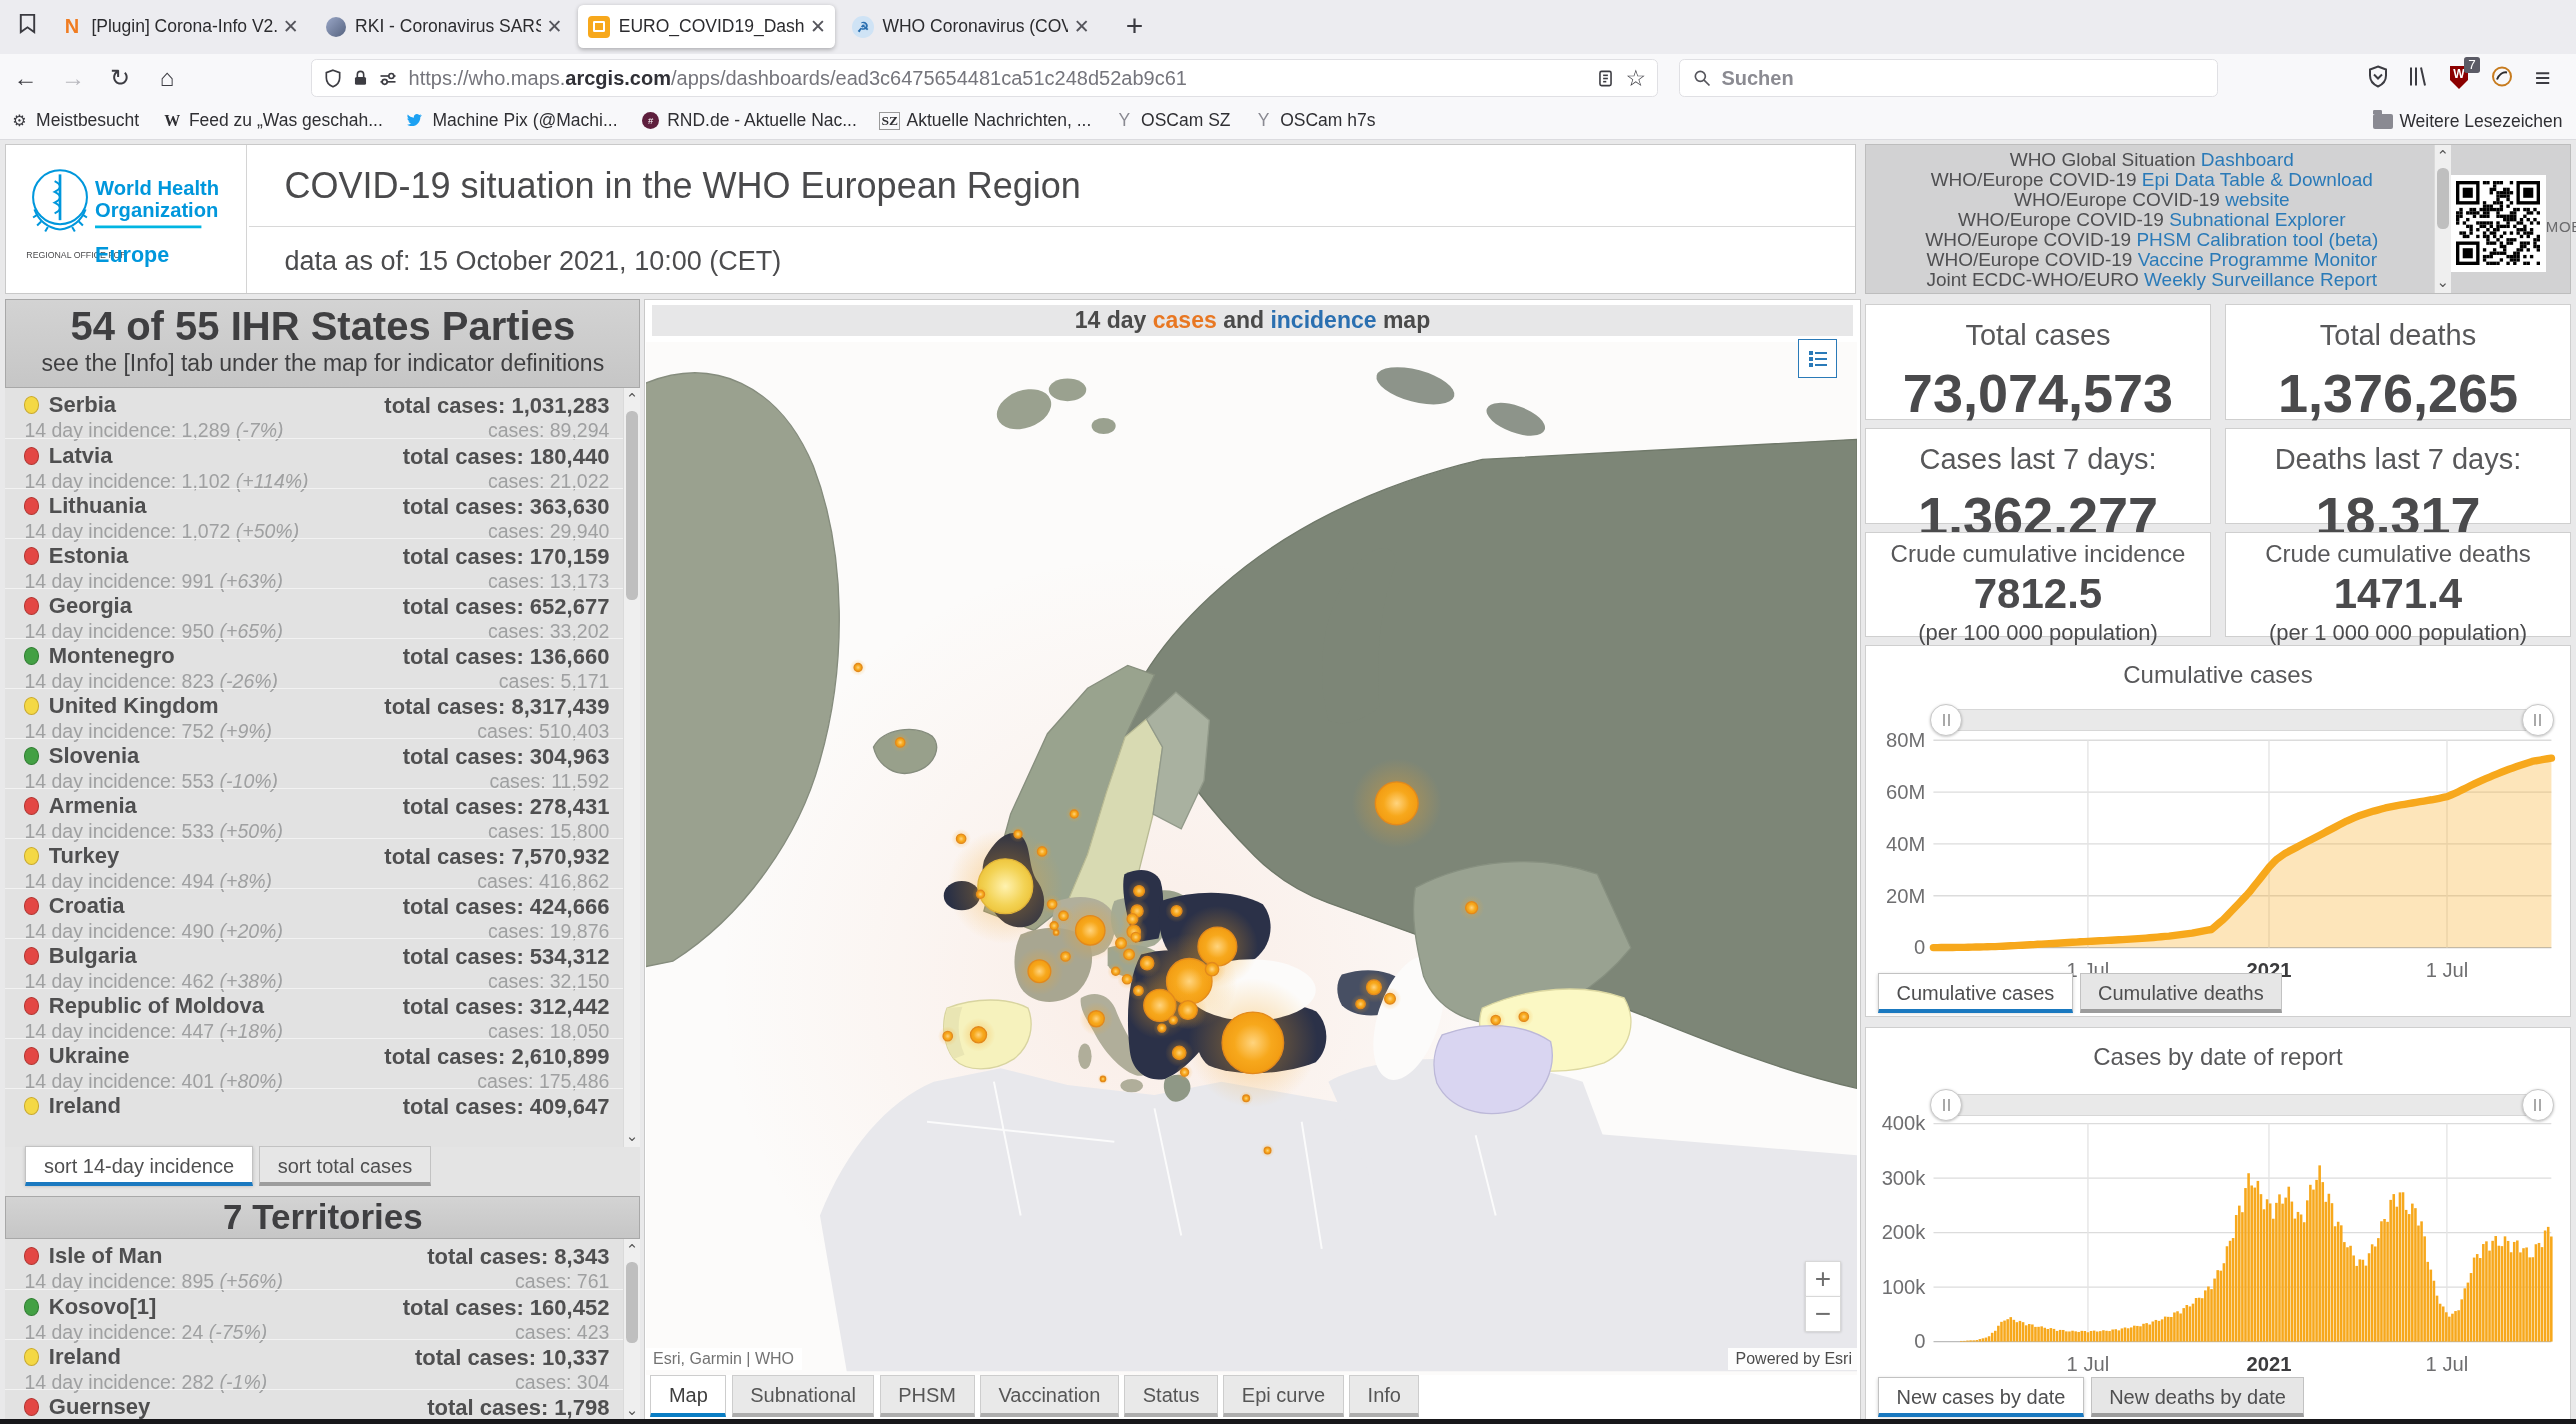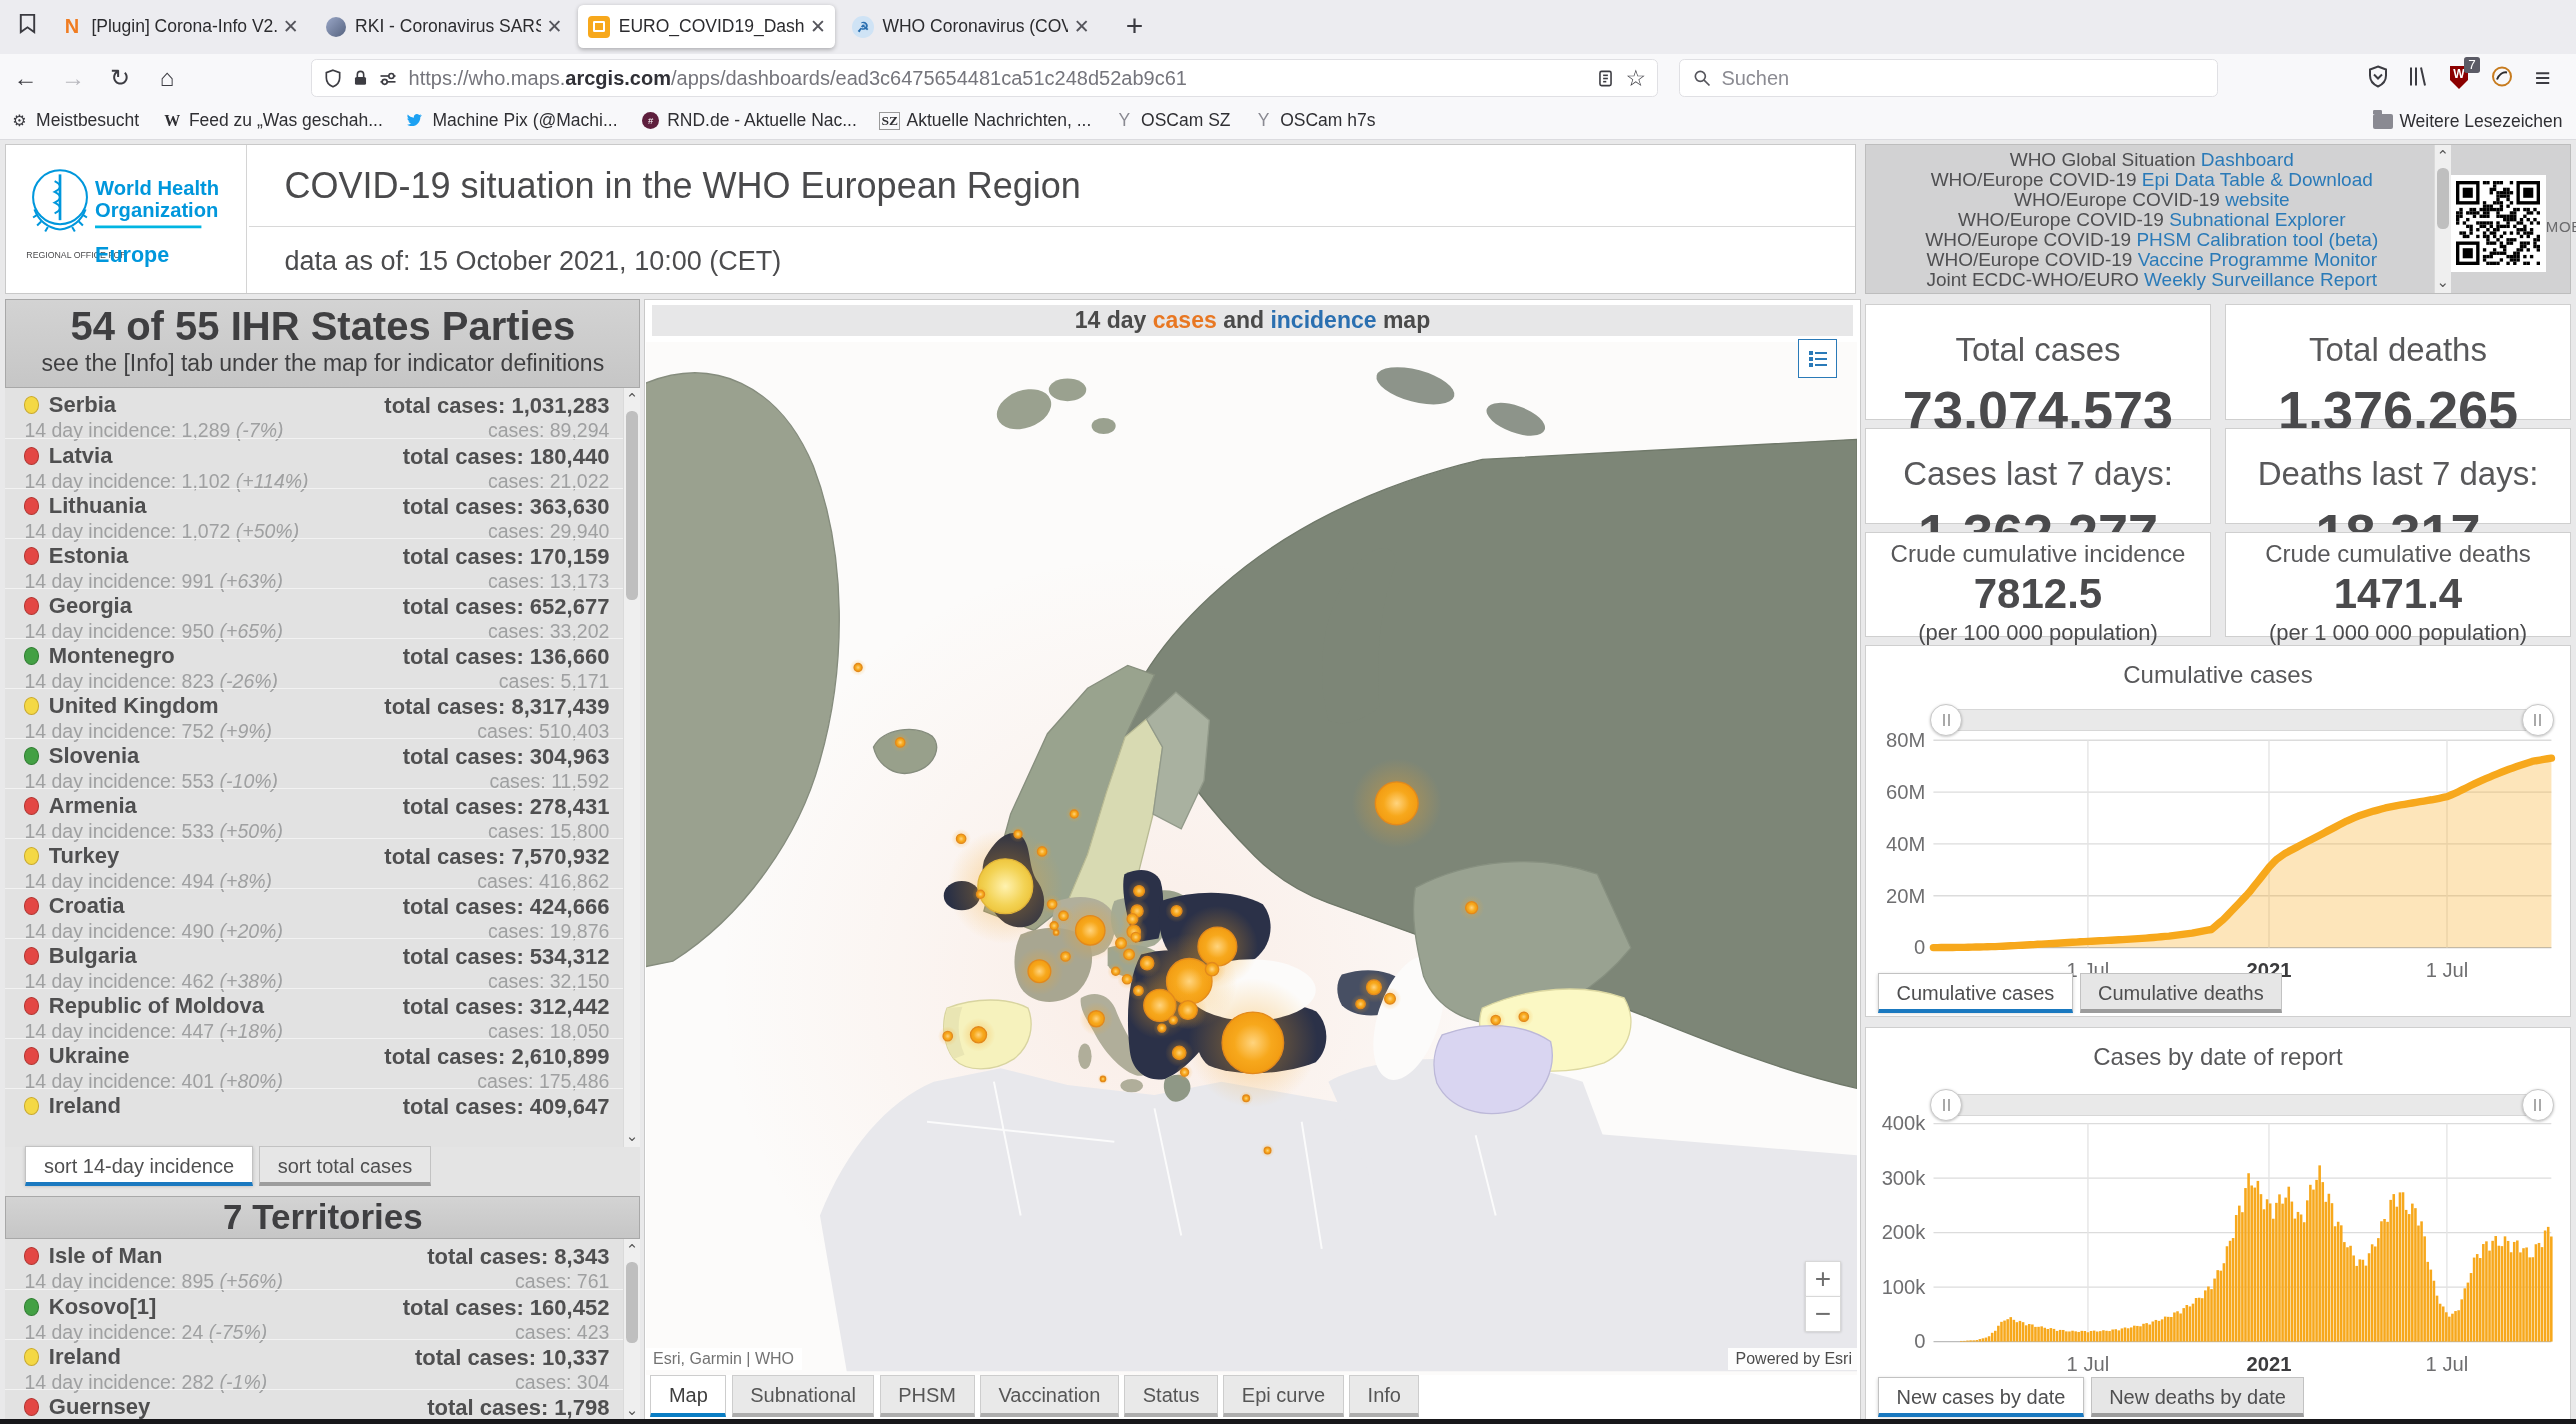--- a/index.html
+++ b/index.html
@@ -31,7 +31,7 @@
   #urltext { flex:1; font-size:20px; color:#75757c; margin-left:10.8px; white-space:nowrap; overflow:hidden;}
   #urltext b { color:#303036; font-weight:bold; }
   #searchbar { position:absolute; left:1679px; top:5.4px; width:539px; height:38px; background:#fff;
-               border-radius:5.4px; border:0.7px solid #e0e0e4; display:flex; align-items:center; padding:0 12px; }
+               border-radius:5.4px; border:0.7px solid #e0e0e4; display:flex; align-items:center; padding:0 12px;font-weight:bold; }
   #searchtext { font-size:20px; color:#8b8b92; margin-left:9.4px; }
   .chromeico { position:absolute; top:9.4px; width:32px; height:31px; text-align:center; }
   .badge { position:absolute; top:-6.7px; right:-5.4px; background:#5b5b66; color:#fff; font-size:13.5px;

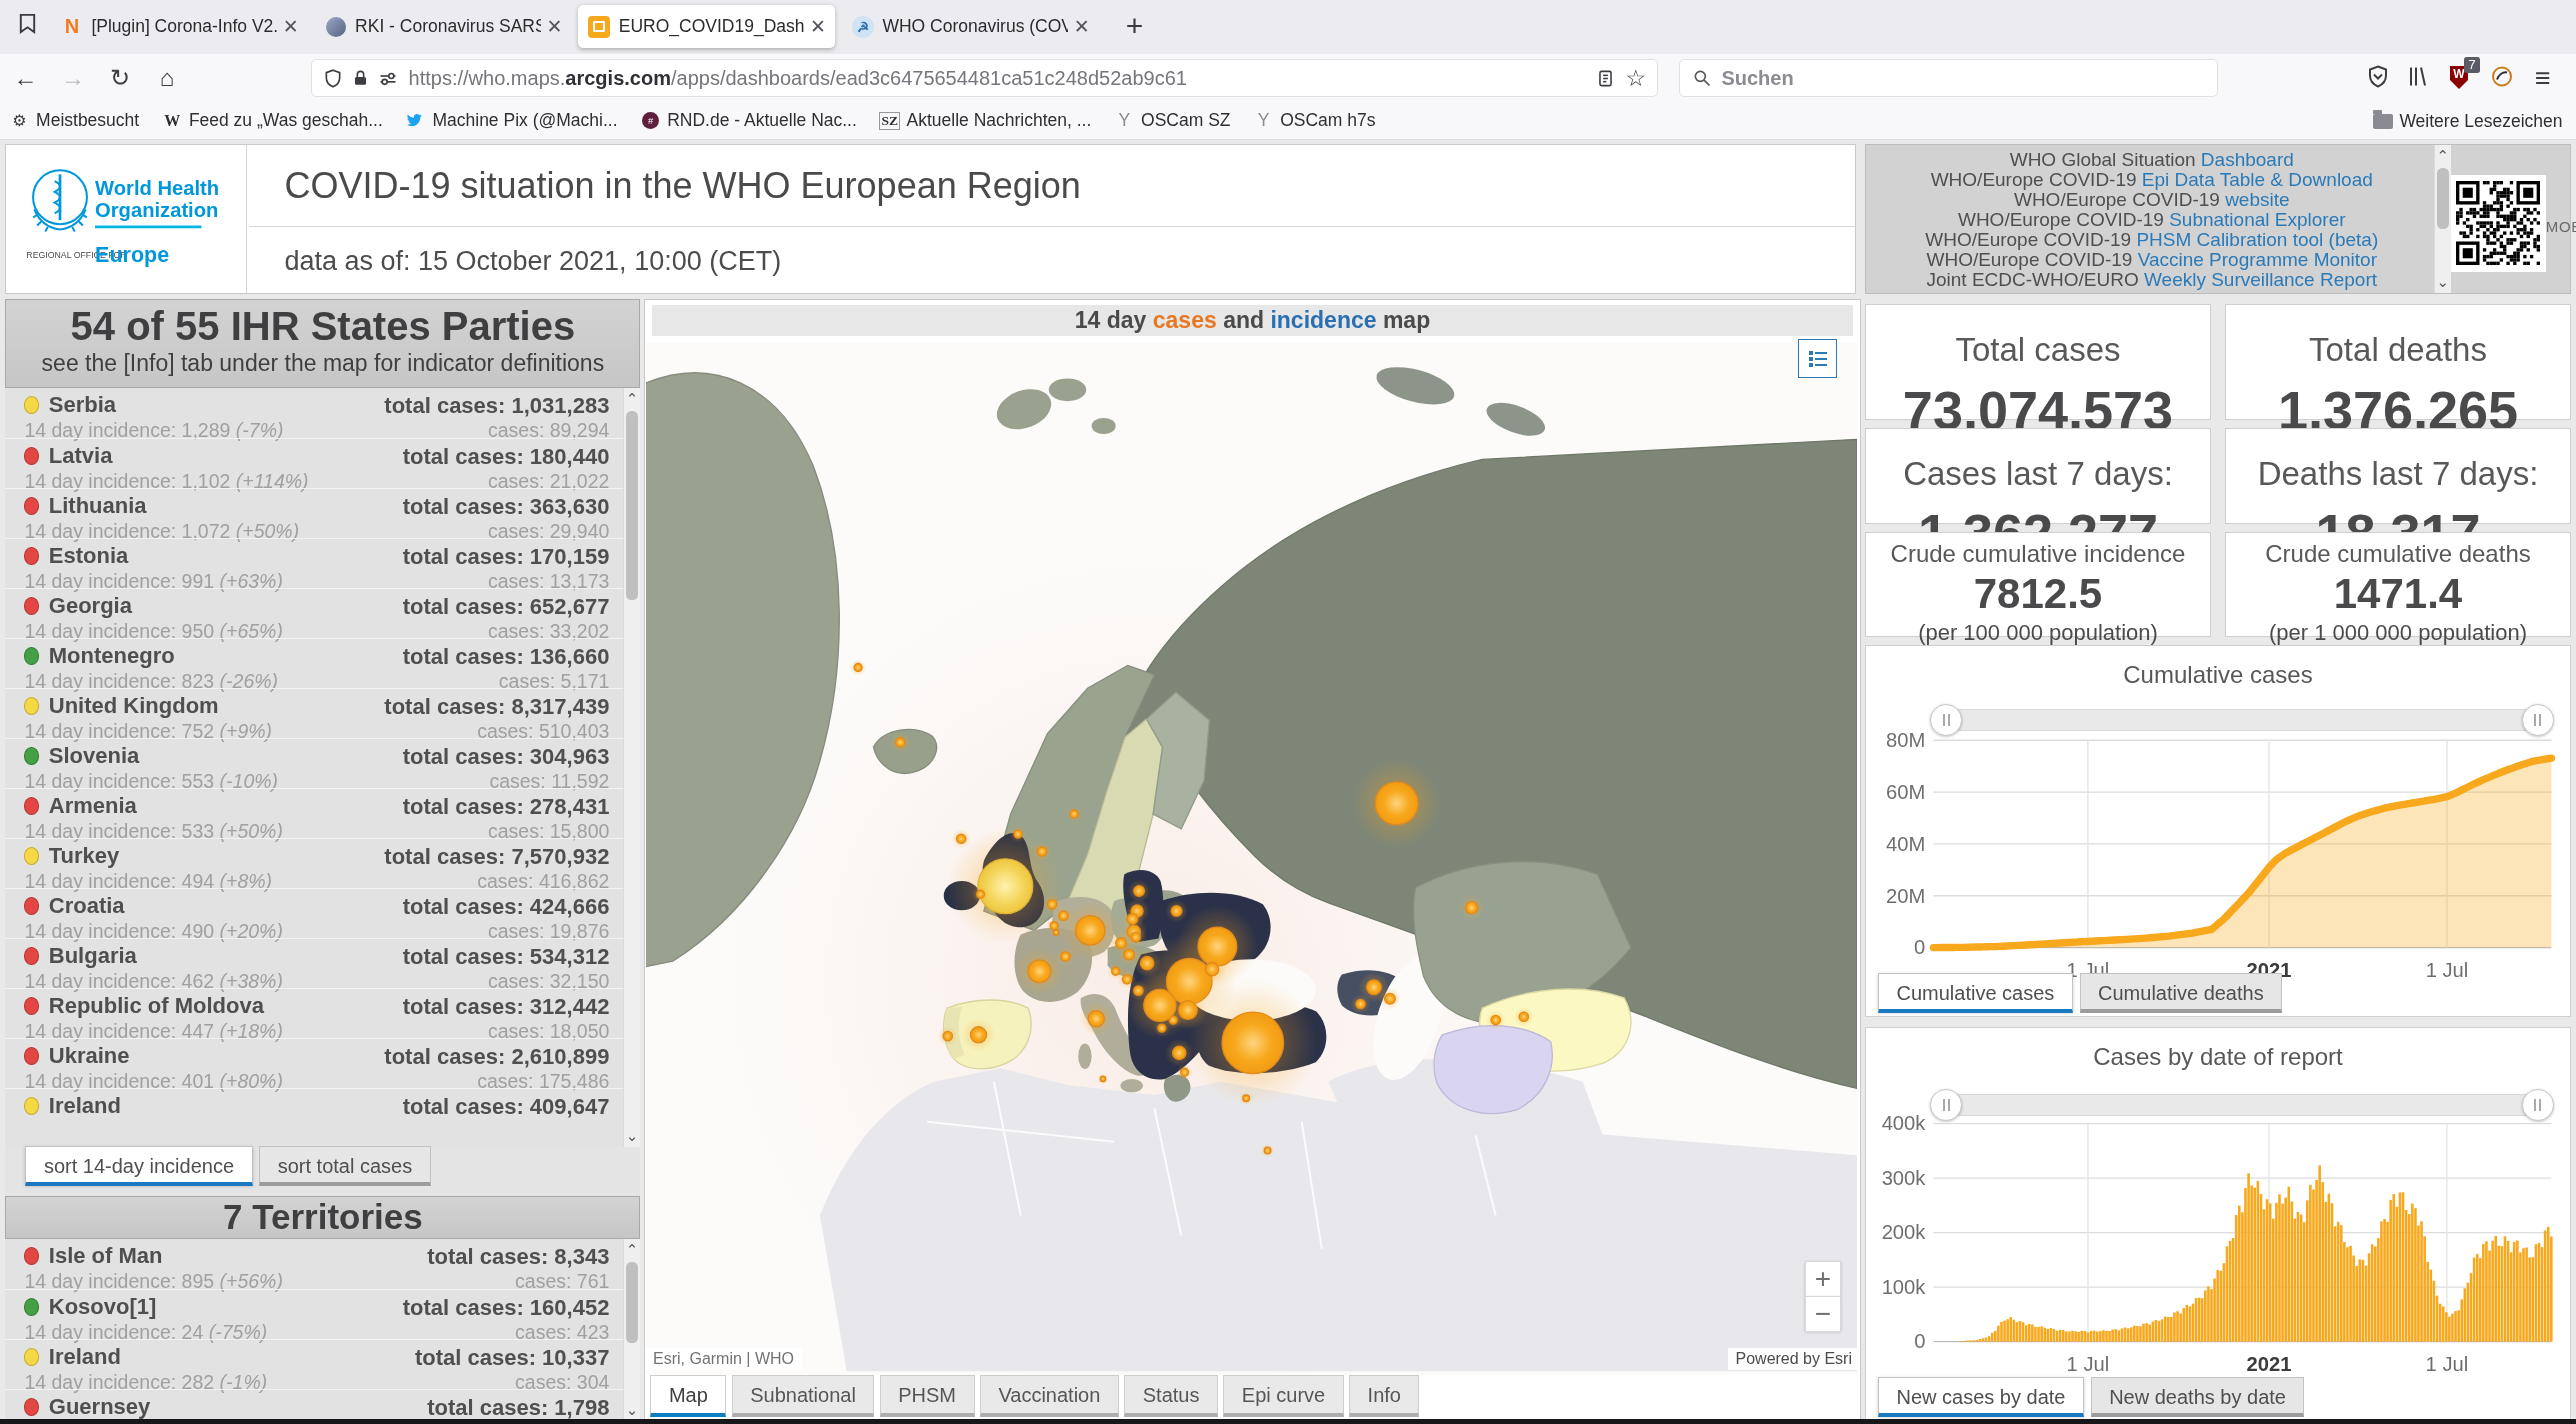--- a/index.html
+++ b/index.html
@@ -131,7 +131,7 @@
   
   #rightcol { position:absolute; left:1865px; top:299px; width:706px; height:1122px; }
   .statcard { position:absolute; background:#fff; border:1.3px solid #cfcfcf; text-align:center; }
-  .statcard .lbl { font-size:33px; color:#58585a; margin-top:26px; }
+  .statcard .lbl { font-size:29px; color:#58585a; margin-top:14px; }
   .statcard .val { font-size:54px; font-weight:bold; color:#4a4a4c; margin-top:9.4px; }
   .statcard.small .lbl { font-size:24px; margin-top:6.7px; }
   .statcard.small .val { font-size:42px; margin-top:2.7px; }

